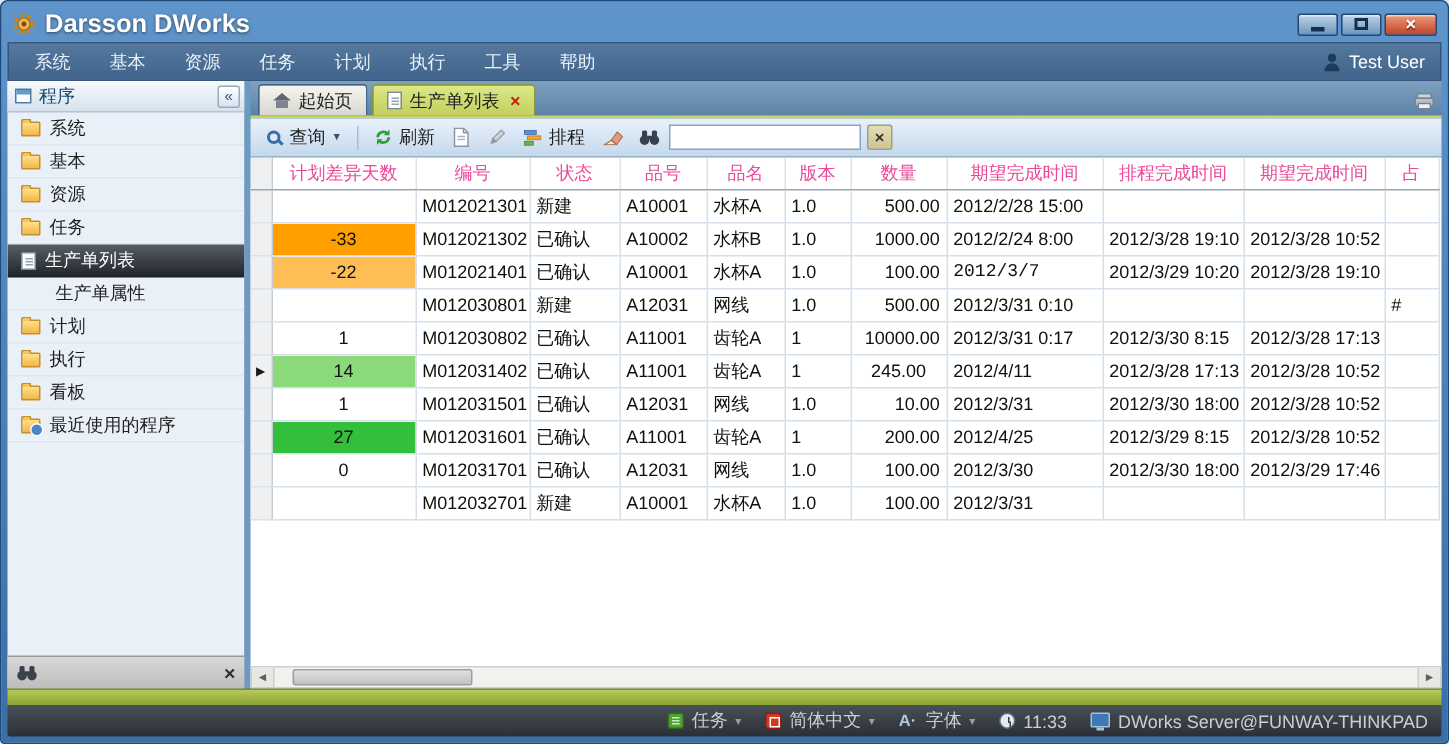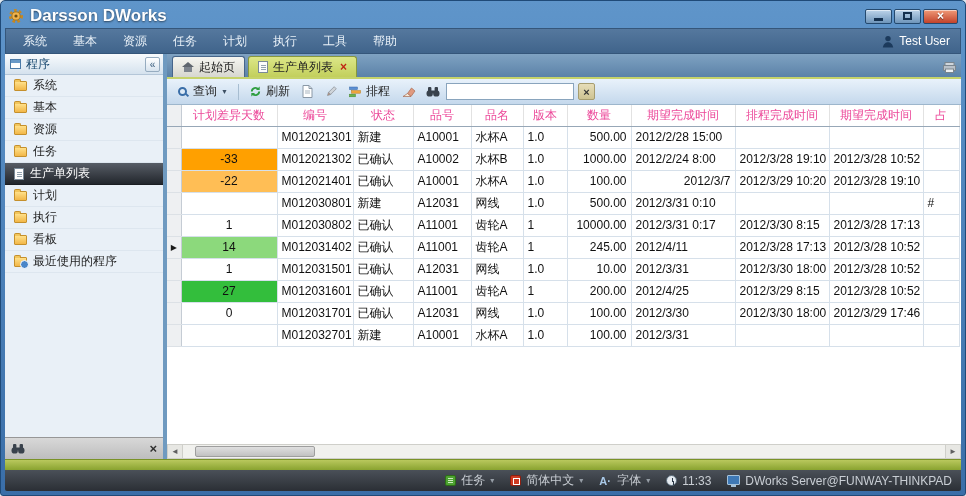--- a/index.html
+++ b/index.html
@@ -379,7 +379,7 @@
                 <td class="cell" style="text-align: left;">水杯A</td>
                 <td class="cell" style="text-align: left;">1.0</td>
                 <td class="cell" style="text-align: right;">100.00</td>
-                <td class="cell" style="text-align: right;">2012/3/7</td>
+                <td class="cell" style="text-align: left; font-family: Liberation Mono, monospace;">2012/3/7</td>
                 <td class="cell" style="text-align: left;">2012/3/29 10:20</td>
                 <td class="cell" style="text-align: left;">2012/3/28 19:10</td>
                 <td class="cell" style="text-align: left;"></td>

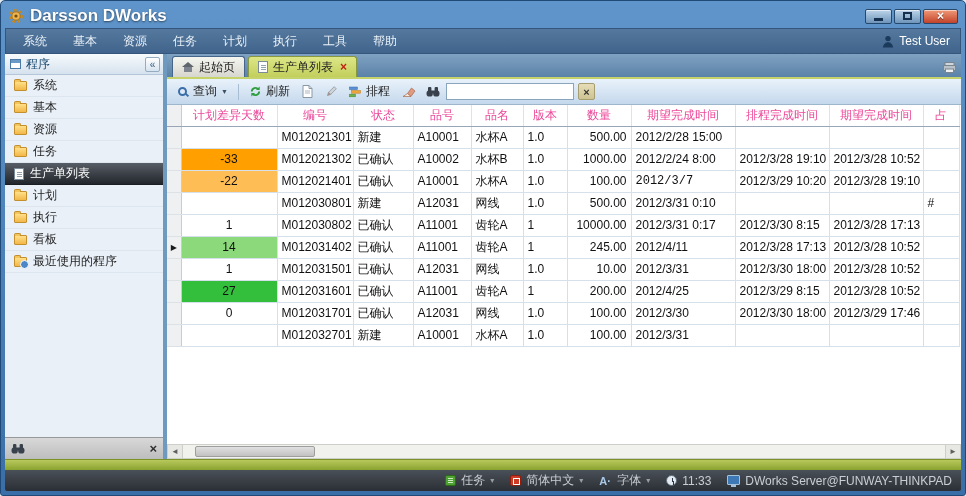--- a/index.html
+++ b/index.html
@@ -180,6 +180,9 @@
           <div class="sb-item lv1 selected">
             <span class="sb-icon document-icon"></span>
             <span class="sb-label">生产单列表</span>
+          </div>
+          <div class="sb-item lv2">
+            <span class="sb-label">生产单属性</span>
           </div>
           <div class="sb-item lv1">
             <span class="sb-icon folder-icon"></span>

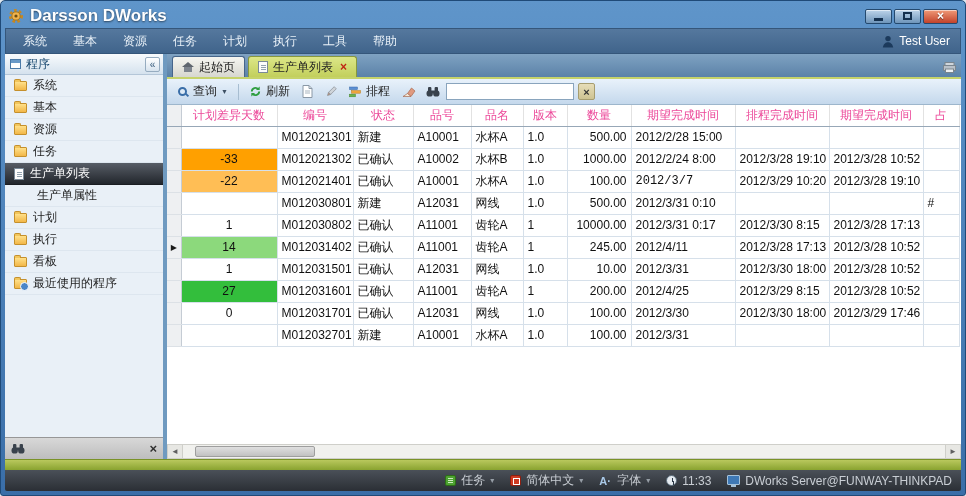--- a/index.html
+++ b/index.html
@@ -423,7 +423,7 @@
                 <td class="cell" style="text-align: left;">A11001</td>
                 <td class="cell" style="text-align: left;">齿轮A</td>
                 <td class="cell" style="text-align: left;">1</td>
-                <td class="cell" style="text-align: right;">245.00</td>
+                <td class="cell" style="text-align: center;">245.00</td>
                 <td class="cell" style="text-align: left;">2012/4/11</td>
                 <td class="cell" style="text-align: left;">2012/3/28 17:13</td>
                 <td class="cell" style="text-align: left;">2012/3/28 10:52</td>

